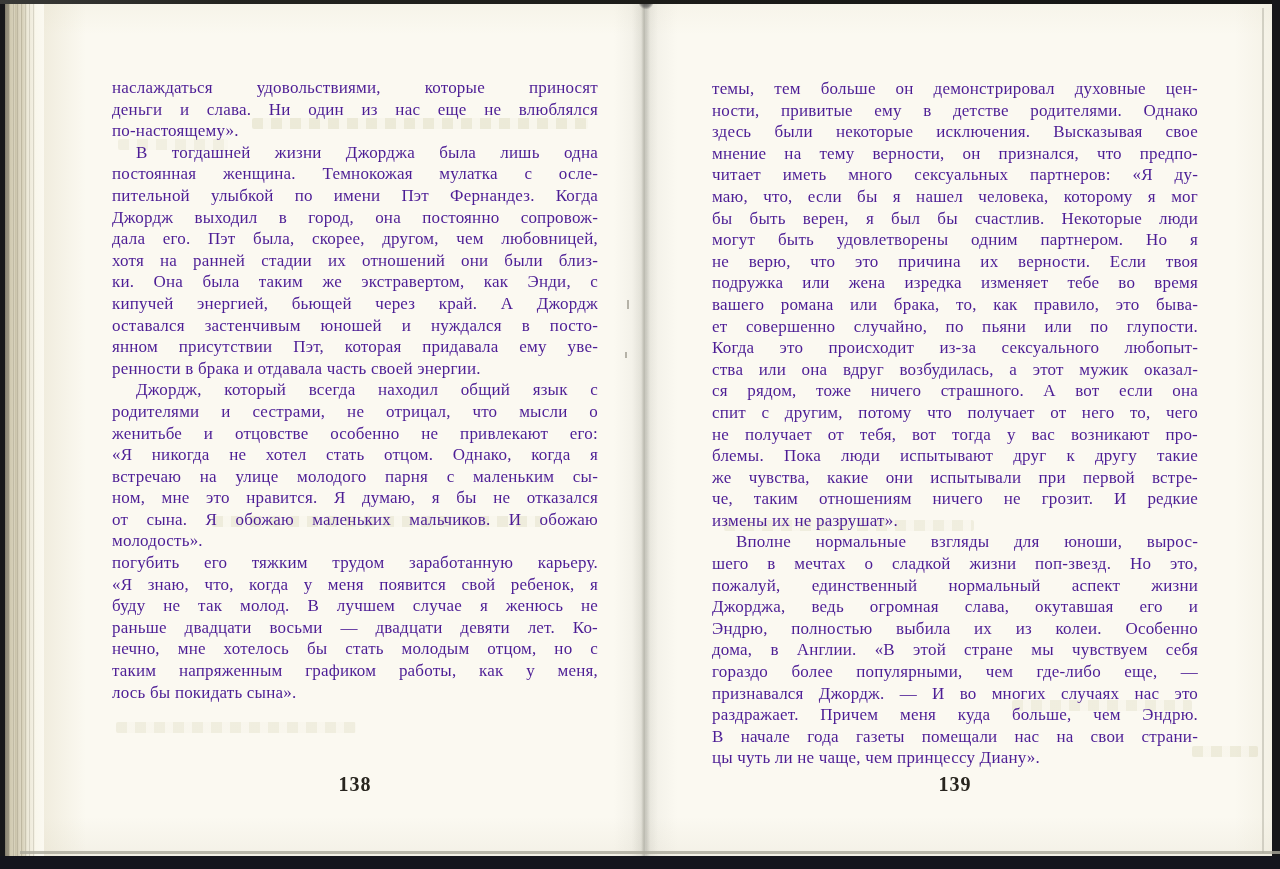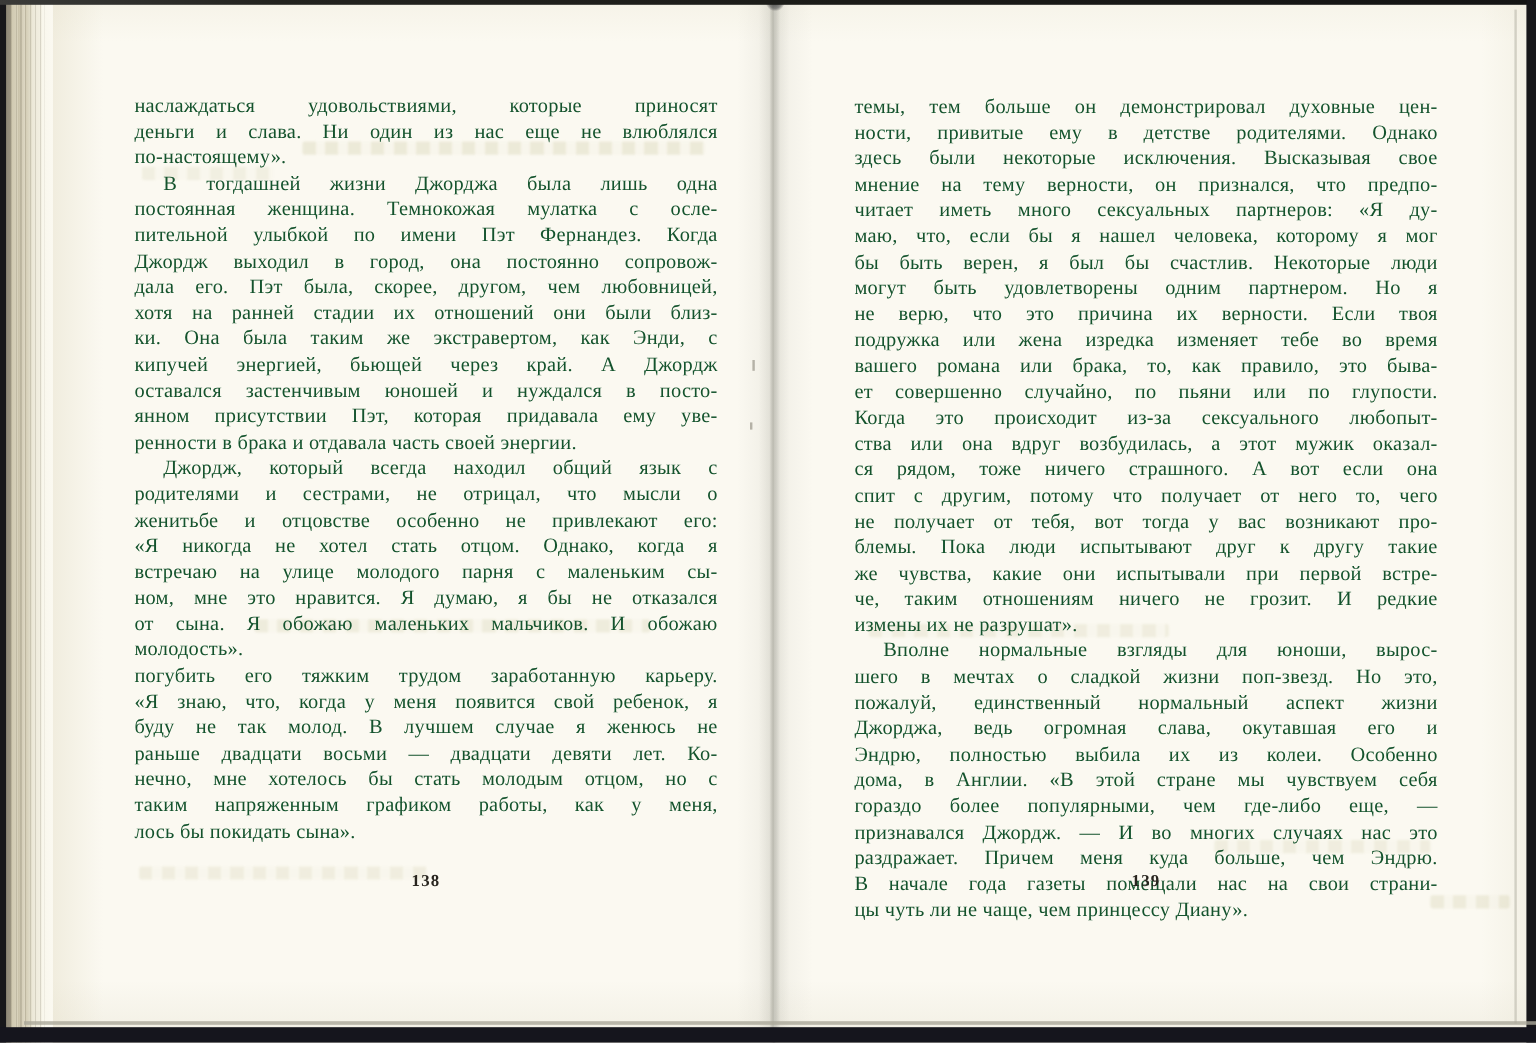--- a/index.html
+++ b/index.html
@@ -27,7 +27,7 @@
   }
   
   .text-block {
-    position:absolute; width:486px; color:#14532d;
+    position:absolute; width:486px; color:#4c1d95;
     font-size:17px; line-height:21.6px; letter-spacing:.2px;
   }
   .text-left  { left:112px; top:77px; }

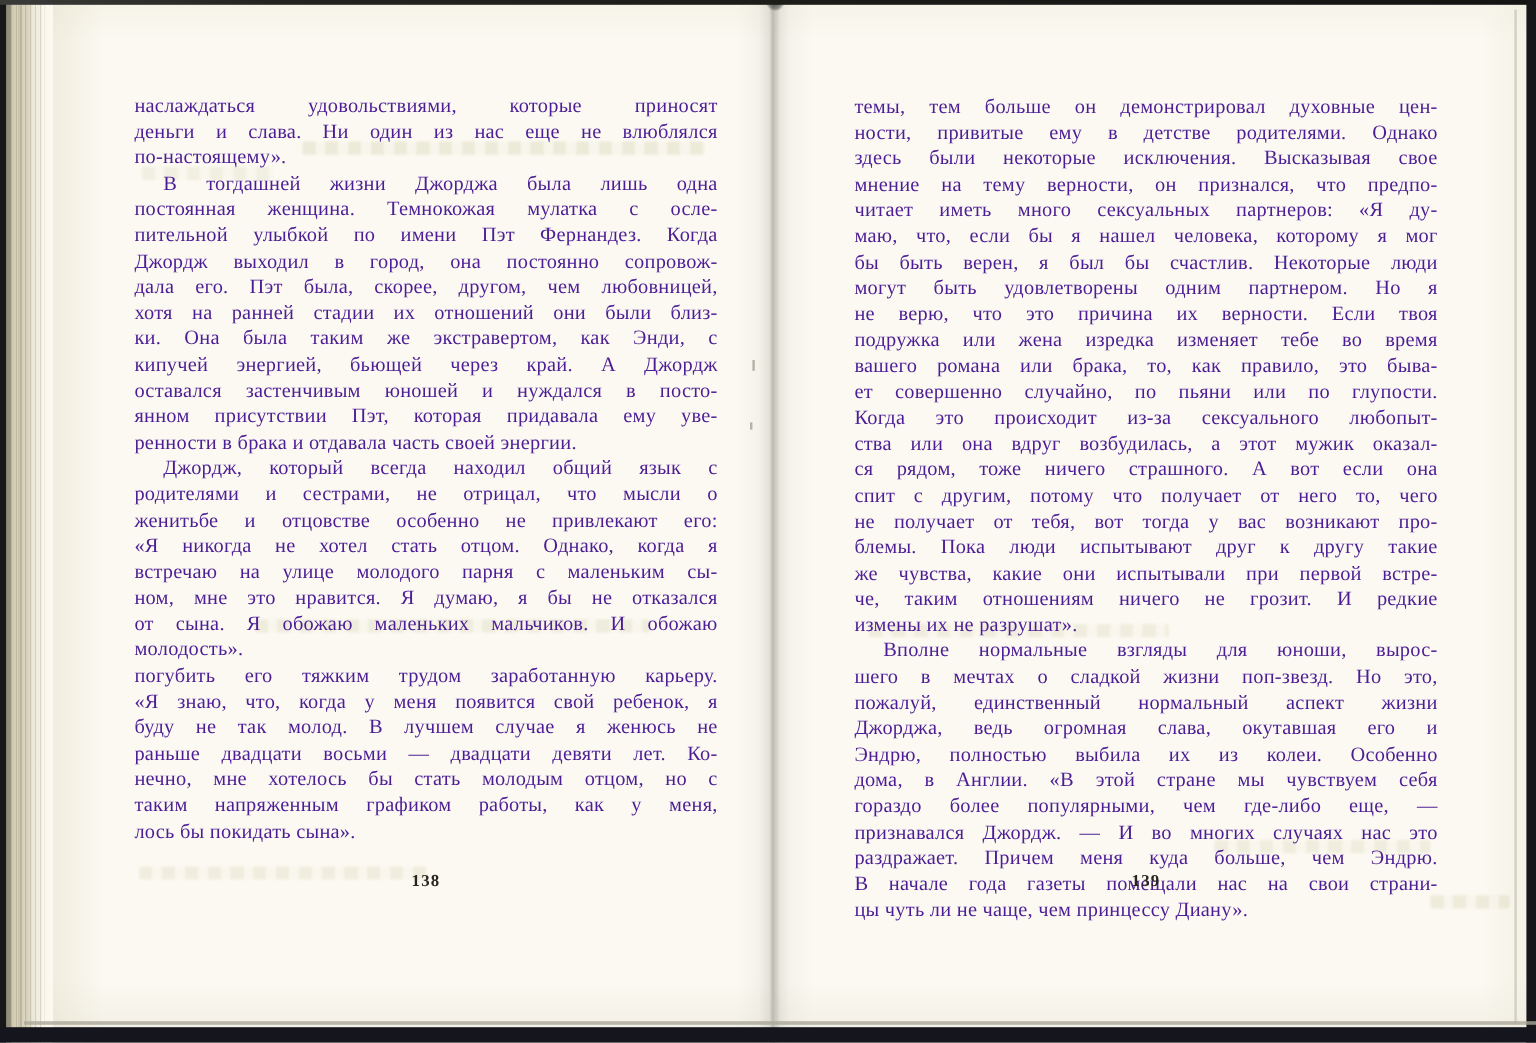--- a/index.html
+++ b/index.html
@@ -36,8 +36,8 @@
   .line.end { text-align-last:left; }
   .line.indent { text-indent:24px; }
   .page-number {
-    position:absolute; top:727px; width:486px; text-align:center;
-    font-size:14px; font-weight:bold; color:#28251f; letter-spacing:1px;
+    position:absolute; top:773px; width:486px; text-align:center;
+    font-size:20px; font-weight:bold; color:#28251f; letter-spacing:1px;
   }
   .num-left { left:112px; }
   .num-right { left:712px; }

